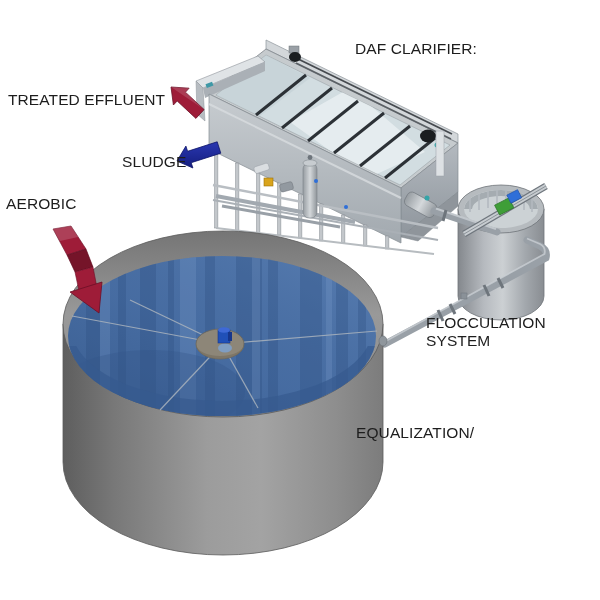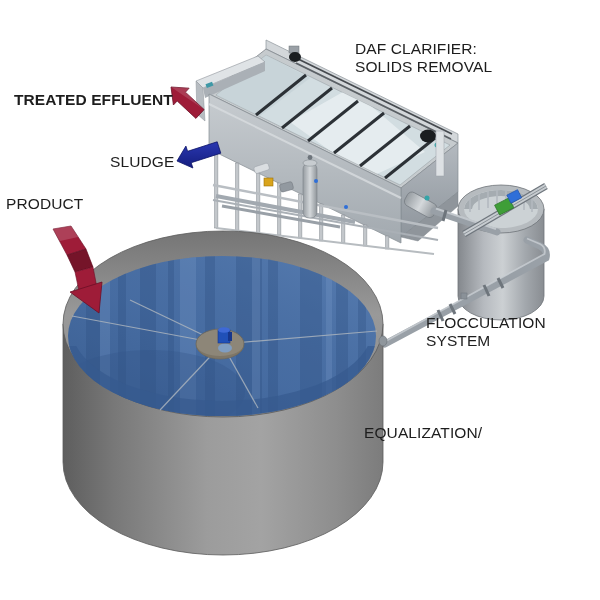--- a/index.html
+++ b/index.html
@@ -262,7 +262,6 @@
 
 <div class="lbl center" style="left:355px;top:40px;width:200px;">
   <div>DAF CLARIFIER:</div>
-  <div>SOLIDS REMOVAL</div>
 </div>
 
 <div class="lbl center" style="left:426px;top:314px;width:180px;">

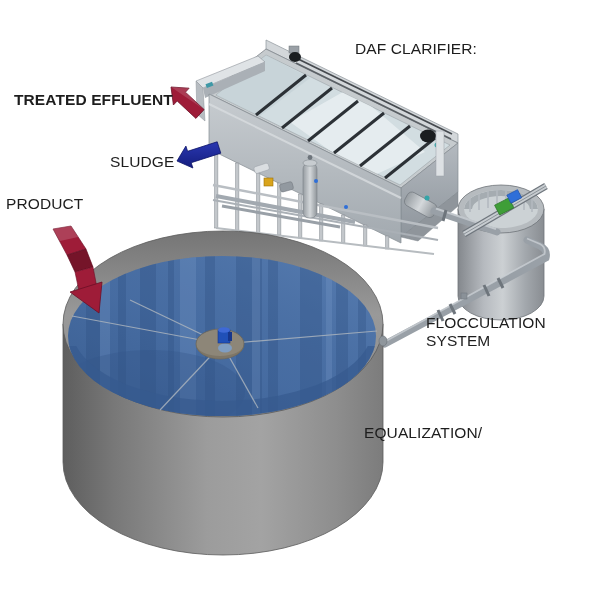--- a/index.html
+++ b/index.html
@@ -252,7 +252,7 @@
   </g>
 </svg>
 
-<div class="lbl" style="left:14px;top:91px;font-weight:bold;">TREATED EFFLUENT</div>
+<div class="lbl" style="left:8px;top:91px;">TREATED EFFLUENT</div>
 
 <div class="lbl" style="left:110px;top:153px;text-align:center;">SLUDGE</div>
 

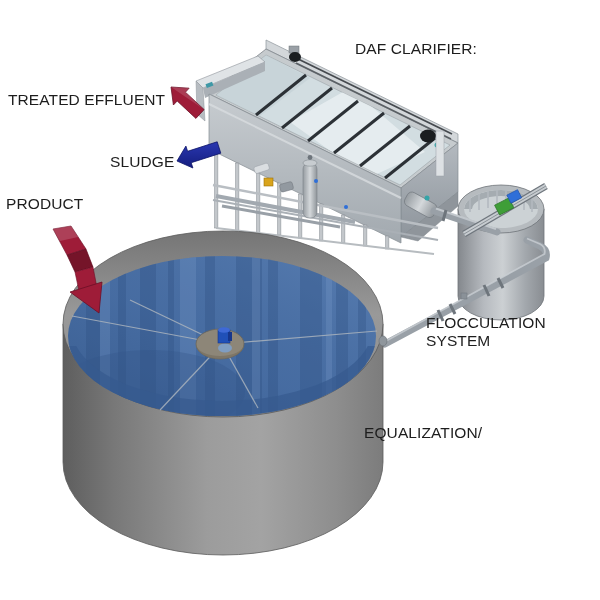--- a/index.html
+++ b/index.html
@@ -254,7 +254,7 @@
 
 <div class="lbl" style="left:8px;top:91px;">TREATED EFFLUENT</div>
 
-<div class="lbl" style="left:110px;top:153px;text-align:center;">SLUDGE</div>
+<div class="lbl" style="left:122px;top:153px;text-align:center;">SLUDGE</div>
 
 <div class="lbl center" style="left:6px;top:195px;width:145px;">
   <div>PRODUCT</div>

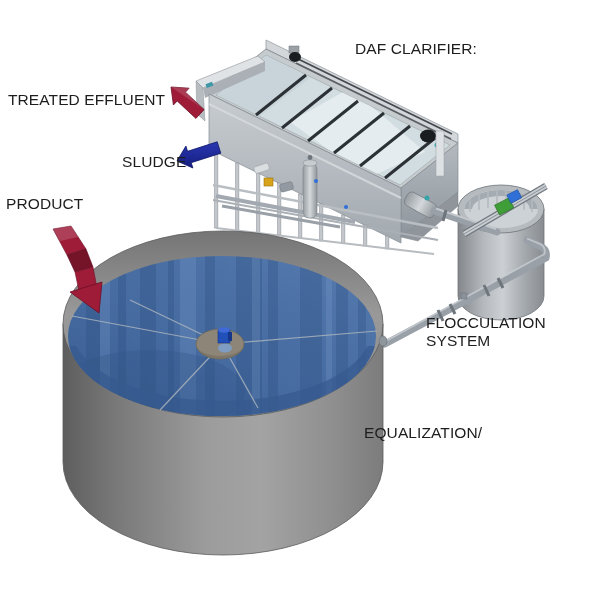--- a/index.html
+++ b/index.html
@@ -257,7 +257,7 @@
 <div class="lbl" style="left:122px;top:153px;text-align:center;">SLUDGE</div>
 
 <div class="lbl center" style="left:6px;top:195px;width:145px;">
-  <div>PRODUCT</div>
+  <div>AEROBIC</div>
 </div>
 
 <div class="lbl center" style="left:355px;top:40px;width:200px;">

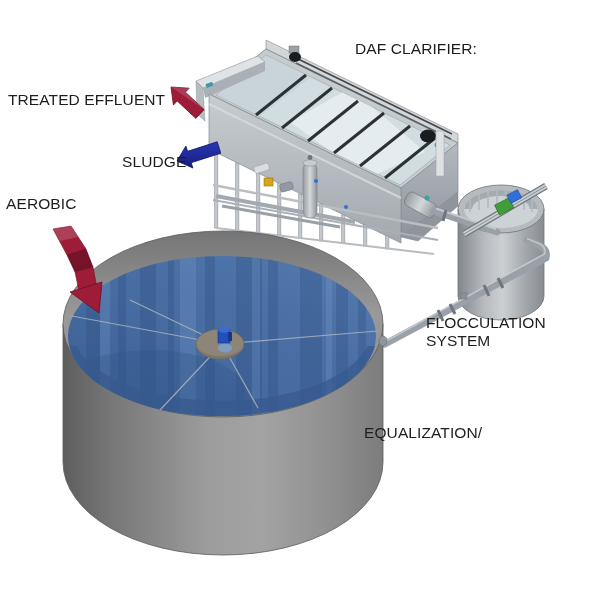--- a/index.html
+++ b/index.html
@@ -269,7 +269,7 @@
   <div>SYSTEM</div>
 </div>
 
-<div class="lbl center" style="left:364px;top:424px;width:180px;">
+<div class="lbl center" style="left:356px;top:424px;width:180px;">
   <div>EQUALIZATION/</div>
 </div>
 </div>

